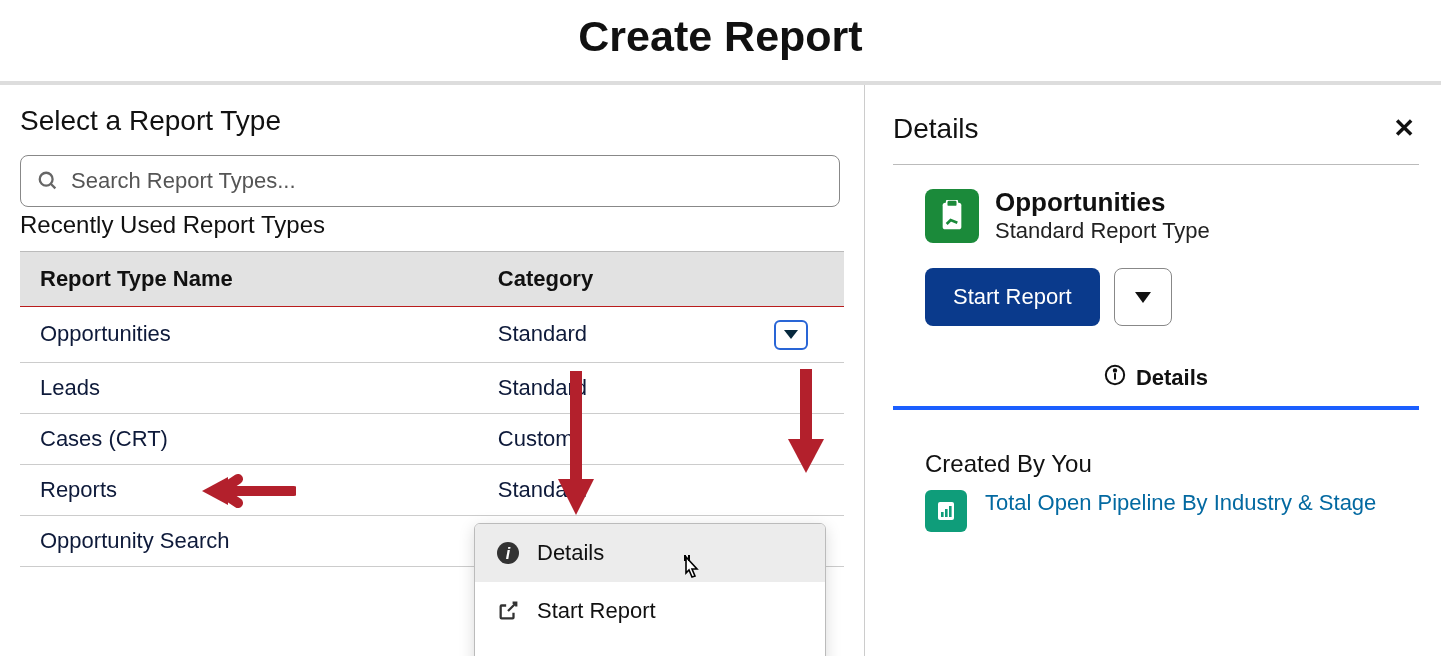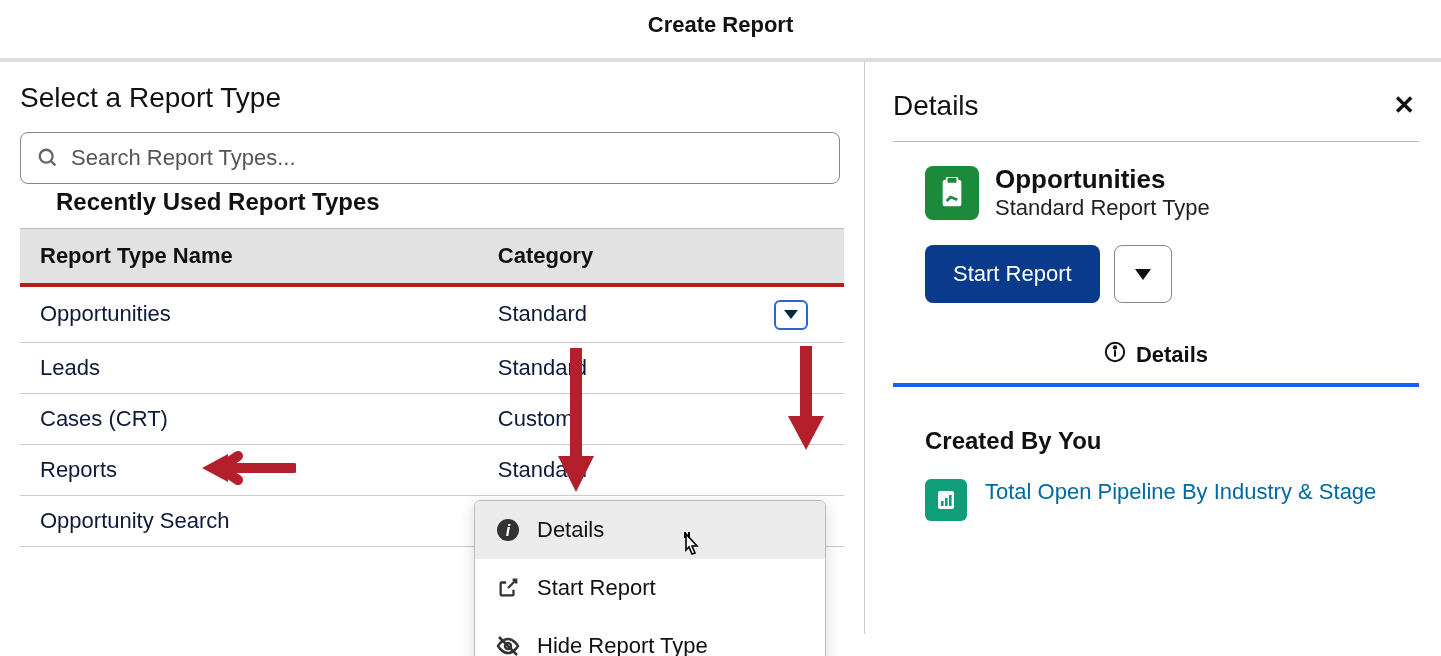--- a/index.html
+++ b/index.html
@@ -17,7 +17,7 @@
     }
     .page-title {
       text-align: center;
-      font-size: 22px;
+      font-size: 43px;
       font-weight: 600;
       padding: 12px 0 20px;
     }

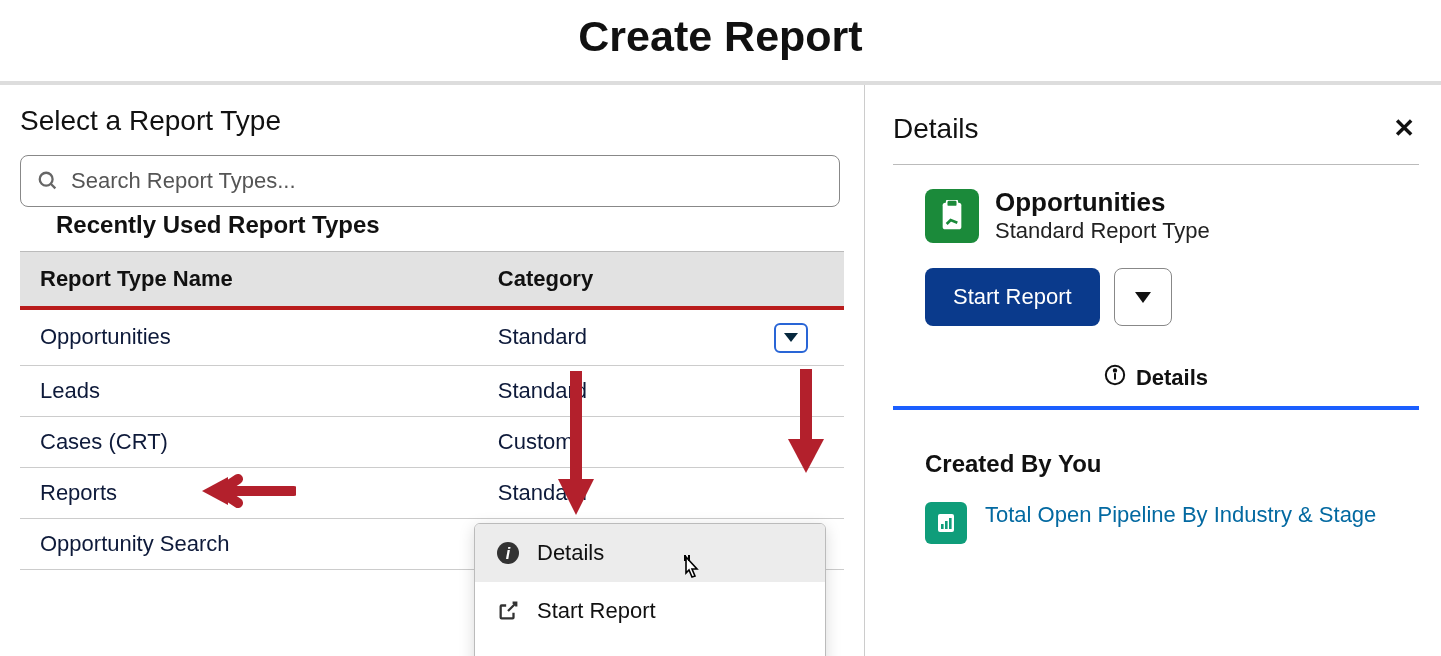--- a/index.html
+++ b/index.html
@@ -69,9 +69,8 @@
     }
     .subsection-title {
       font-size: 24px;
-      font-weight: 700;
+      font-weight: 400;
       margin-bottom: 12px;
-      margin-left: 36px;
     }
     .table {
       width: 100%;

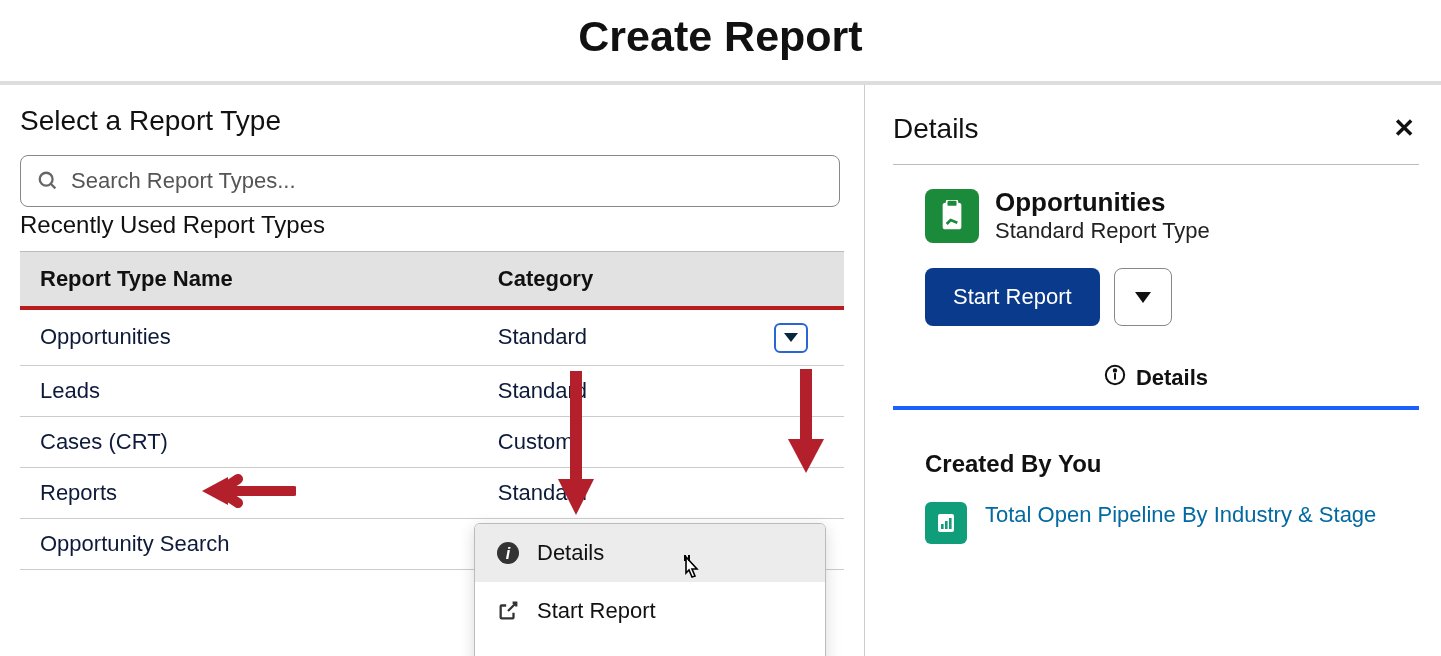--- a/index.html
+++ b/index.html
@@ -83,7 +83,7 @@
       font-weight: 700;
       padding: 14px 20px;
       border-top: 1px solid #bbb;
-      border-bottom: 4px solid #b91c1c;
+      border-bottom: 1px solid #b91c1c;
     }
     .table tbody td {
       padding: 12px 20px;

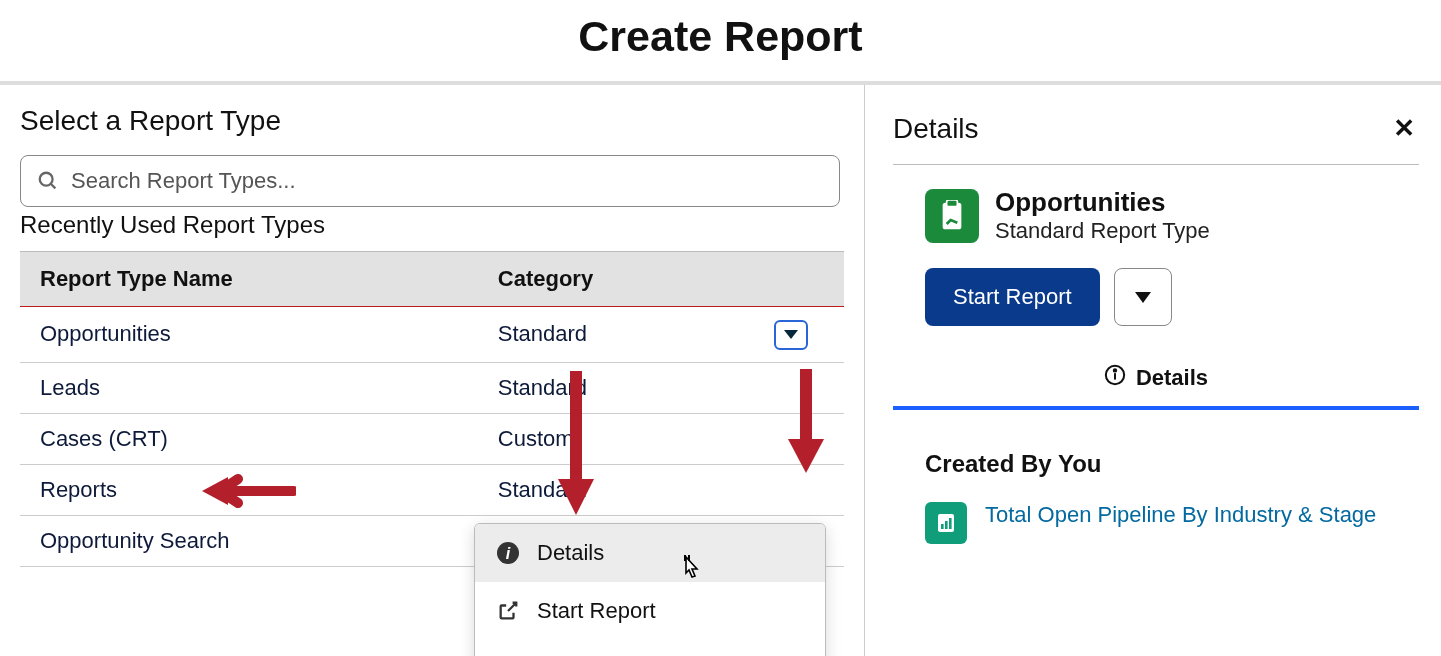--- a/index.html
+++ b/index.html
@@ -265,9 +265,9 @@
     }
     .created-by {
       font-size: 24px;
-      font-weight: 700;
+      font-weight: 400;
       padding-left: 32px;
-      margin-bottom: 24px;
+      margin-bottom: 12px;
     }
     .report-link-row {
       display: flex;

